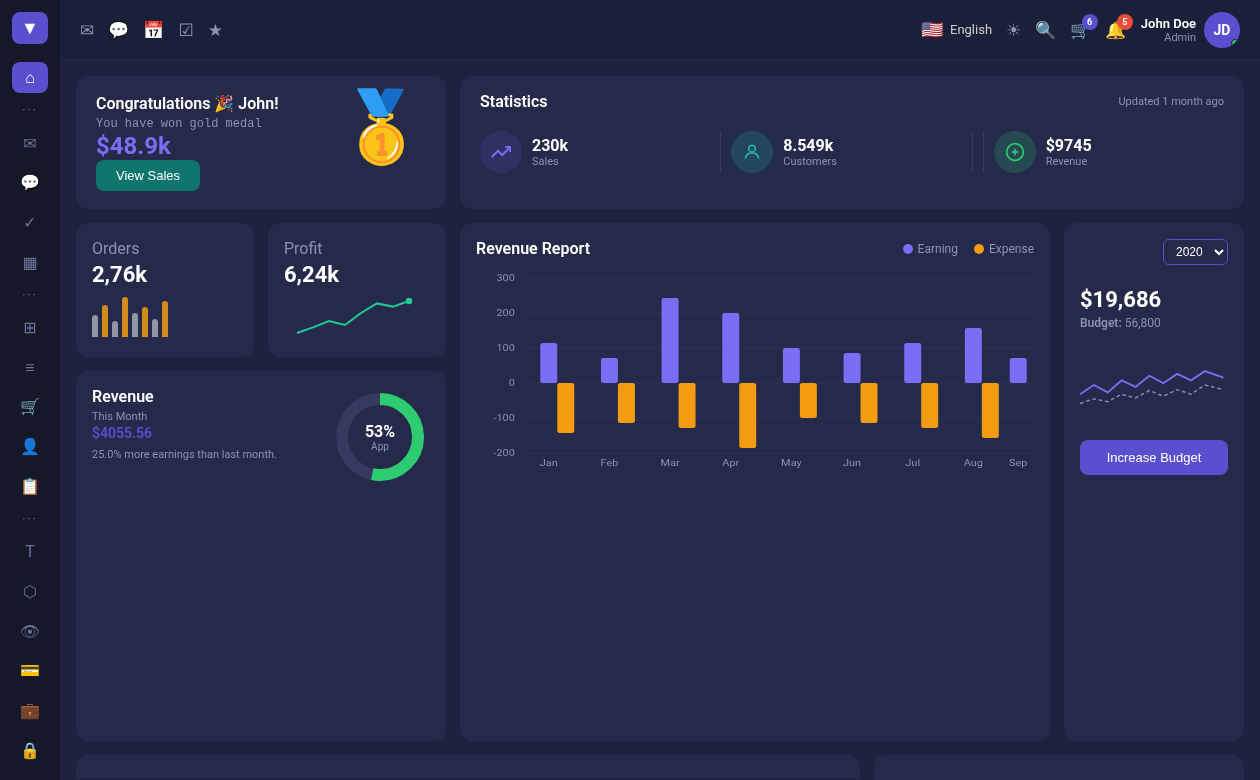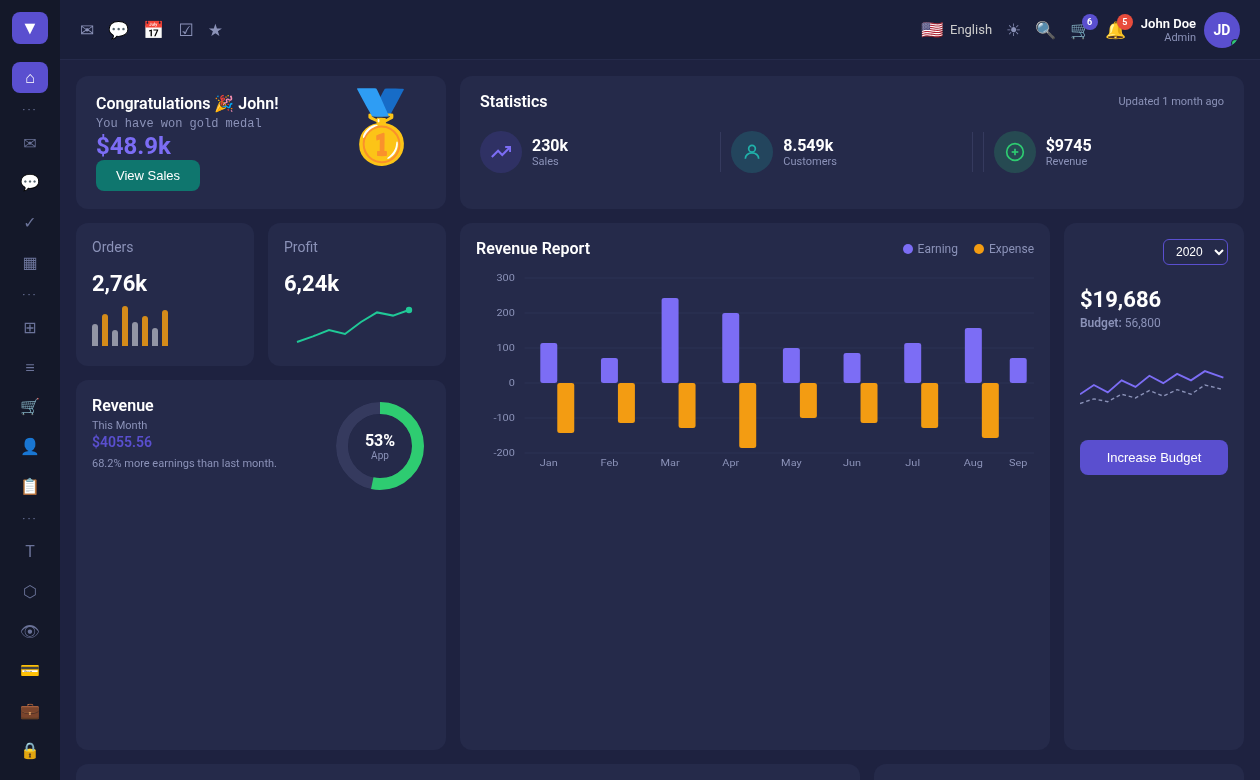--- a/index.html
+++ b/index.html
@@ -289,7 +289,7 @@
       padding: 16px;
       flex: 1;
     }
-    .mini-card-label { font-size: 14px; color: #8b92b8; margin-bottom: 16px; }
+    .mini-card-label { font-size: 16px; color: #8b92b8; margin-bottom: 4px; }
     .mini-card-value { font-size: 22px; font-weight: 700; margin-bottom: 10px; }
     .mini-bars {
       display: flex;

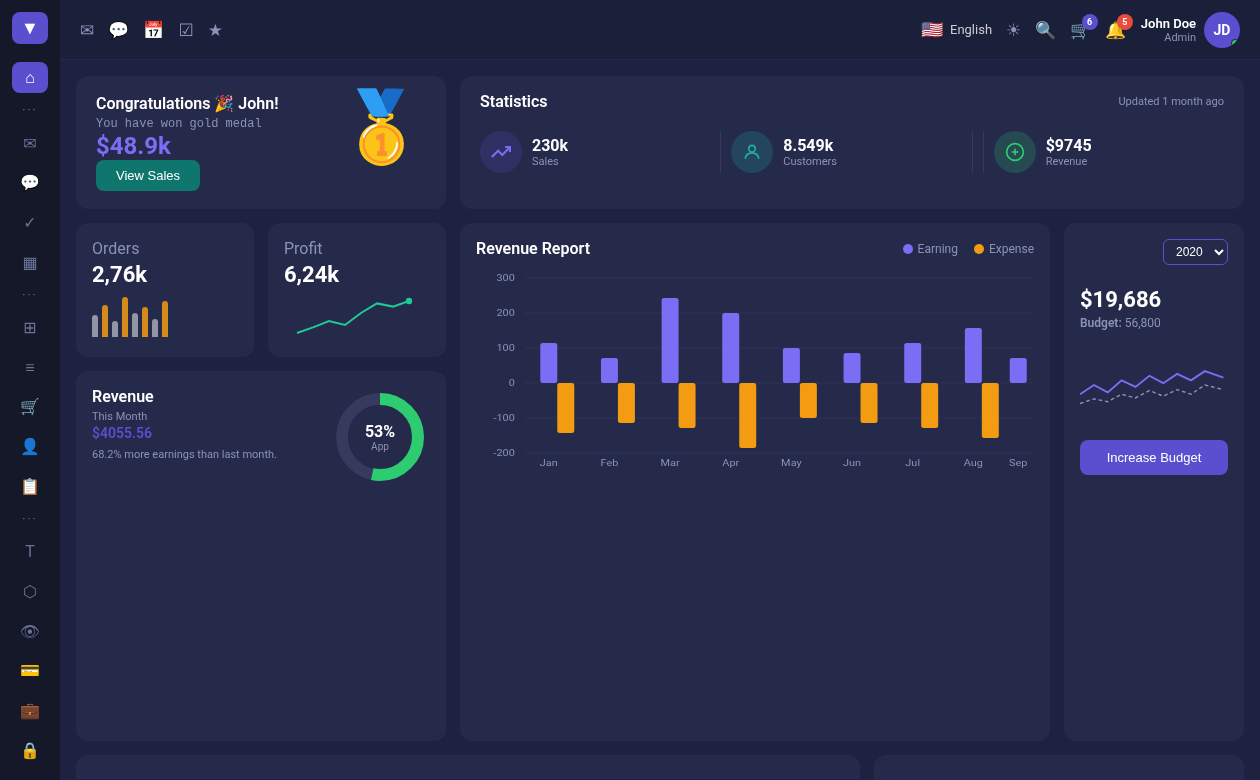--- a/index.html
+++ b/index.html
@@ -605,7 +605,7 @@
               <div class="earnings-title">Revenue</div>
               <div class="earnings-month">This Month</div>
               <div class="earnings-amount">$4055.56</div>
-              <div class="earnings-note">68.2% more earnings than last month.</div>
+              <div class="earnings-note">25.0% more earnings than last month.</div>
             </div>
             <div class="donut-container">
               <svg width="100" height="100" viewBox="0 0 100 100">

